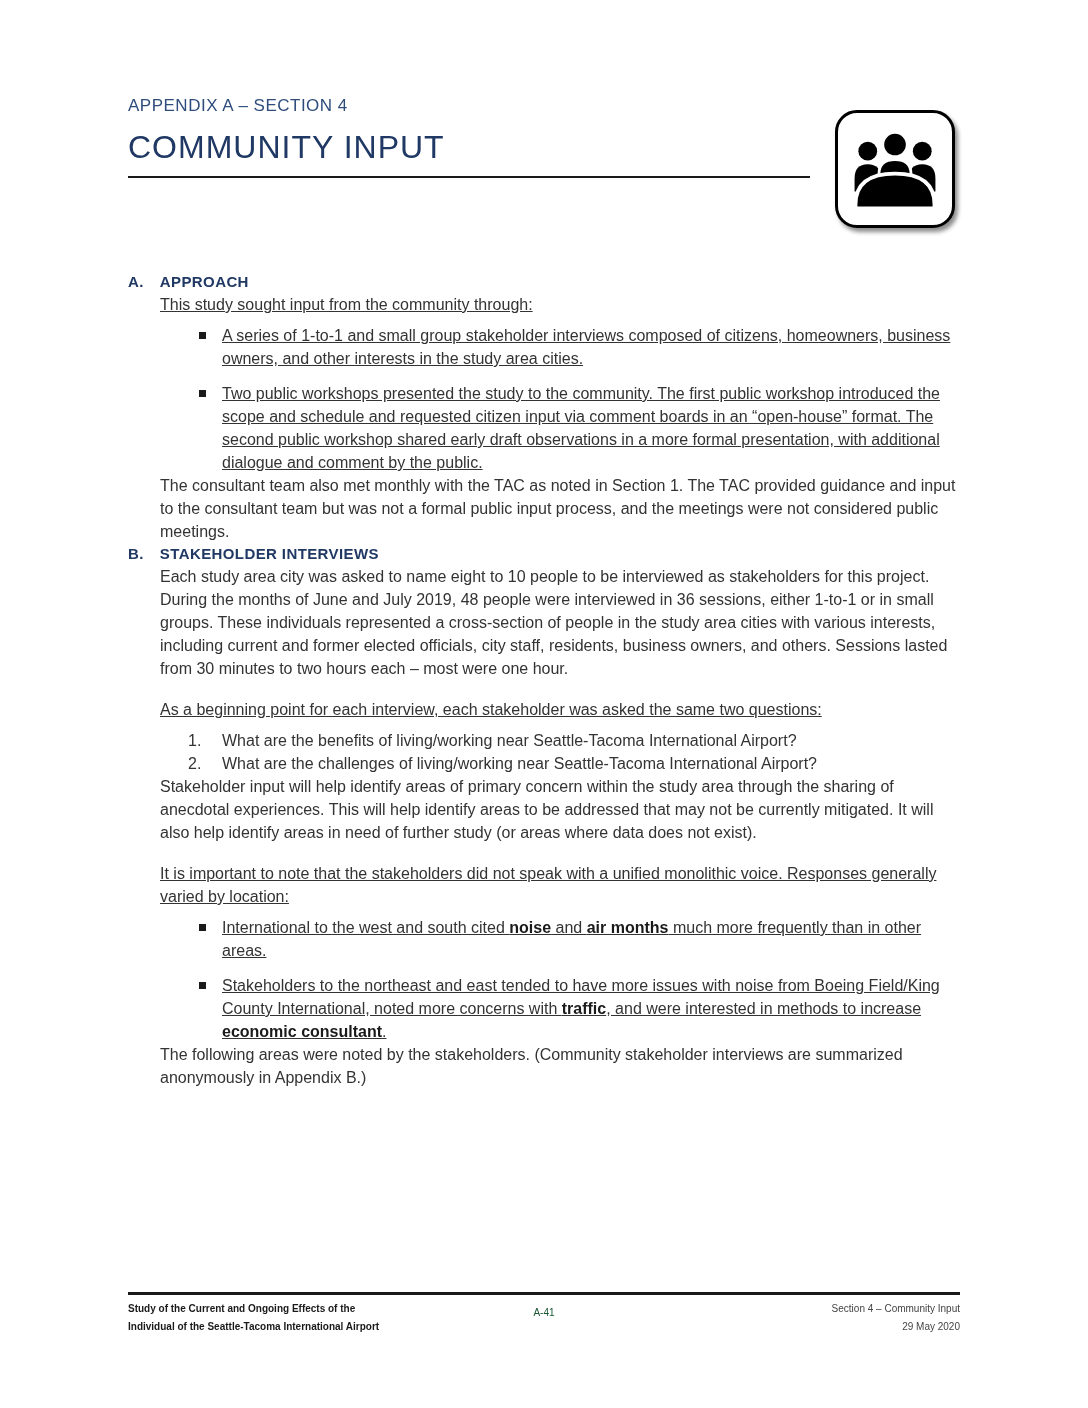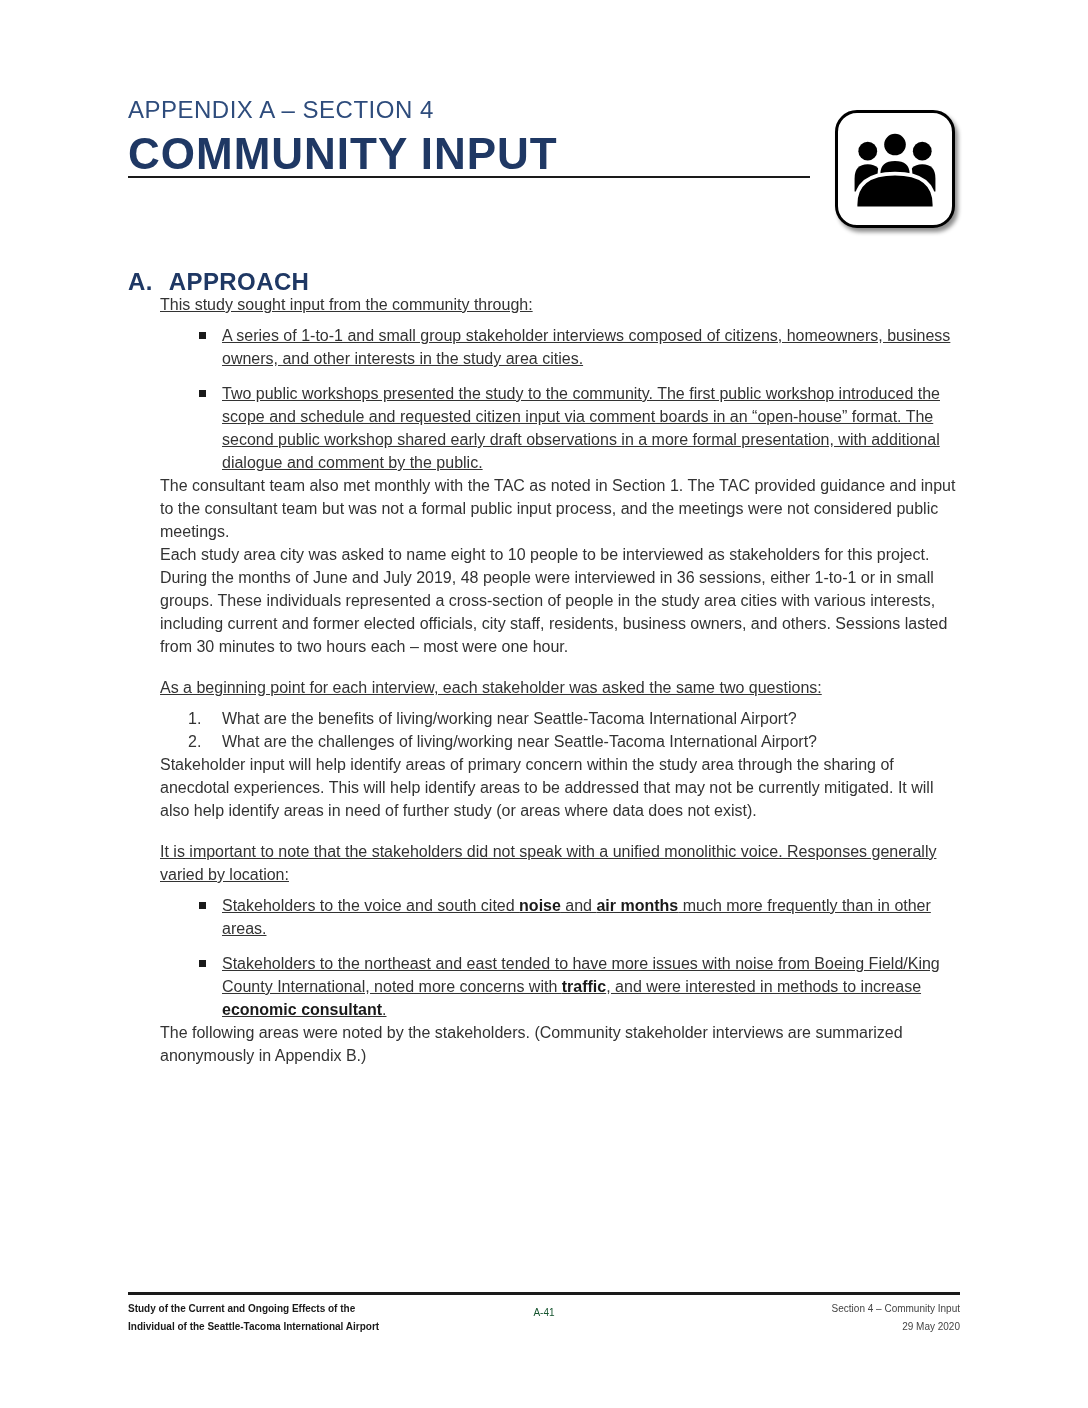--- a/index.html
+++ b/index.html
@@ -11,7 +11,7 @@
   
   .eyebrow {
     position:absolute; left:128px; top:96px;
-    font-size:24px; letter-spacing:0.5px; color:#2E4C7C; font-weight:400;
+    font-size:17px; letter-spacing:0.5px; color:#2E4C7C; font-weight:400;
   }
   .doc-title {
     position:absolute; left:128px; top:129px;

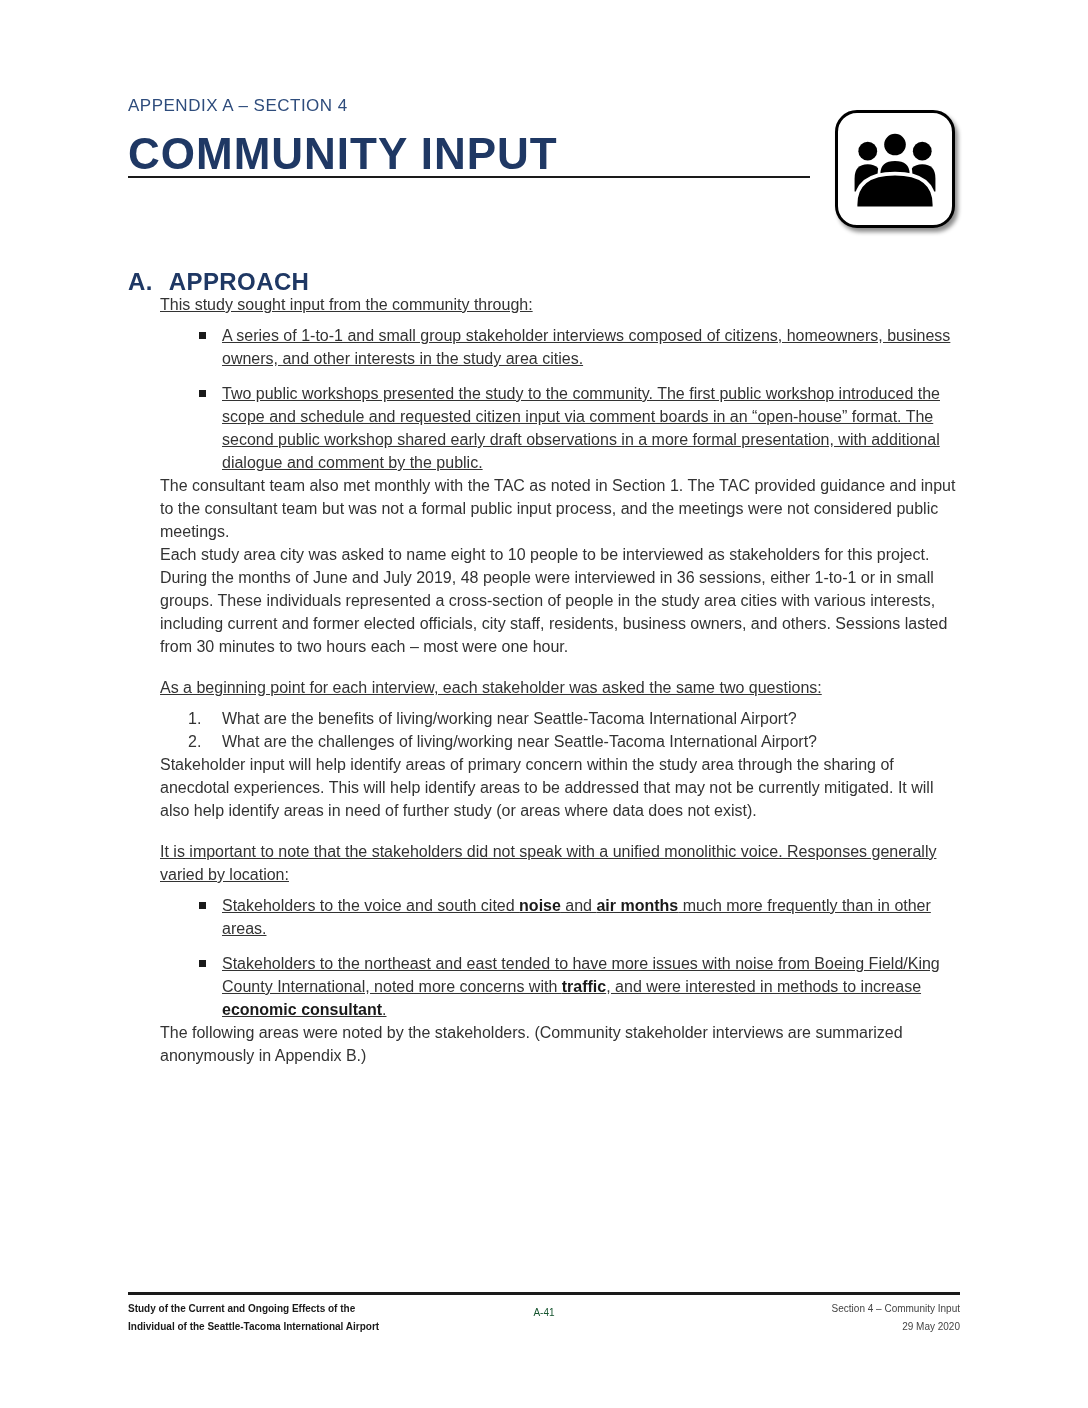--- a/index.html
+++ b/index.html
@@ -15,7 +15,7 @@
   }
   .doc-title {
     position:absolute; left:128px; top:129px;
-    font-size:44px; font-weight:bold; letter-spacing:1px; color:#1F3864;
+    font-size:32px; font-weight:normal; letter-spacing:1px; color:#1F3864;
   }
   .title-rule {
     position:absolute; left:128px; top:176px; width:682px; height:2px; background:#1a1a1a;

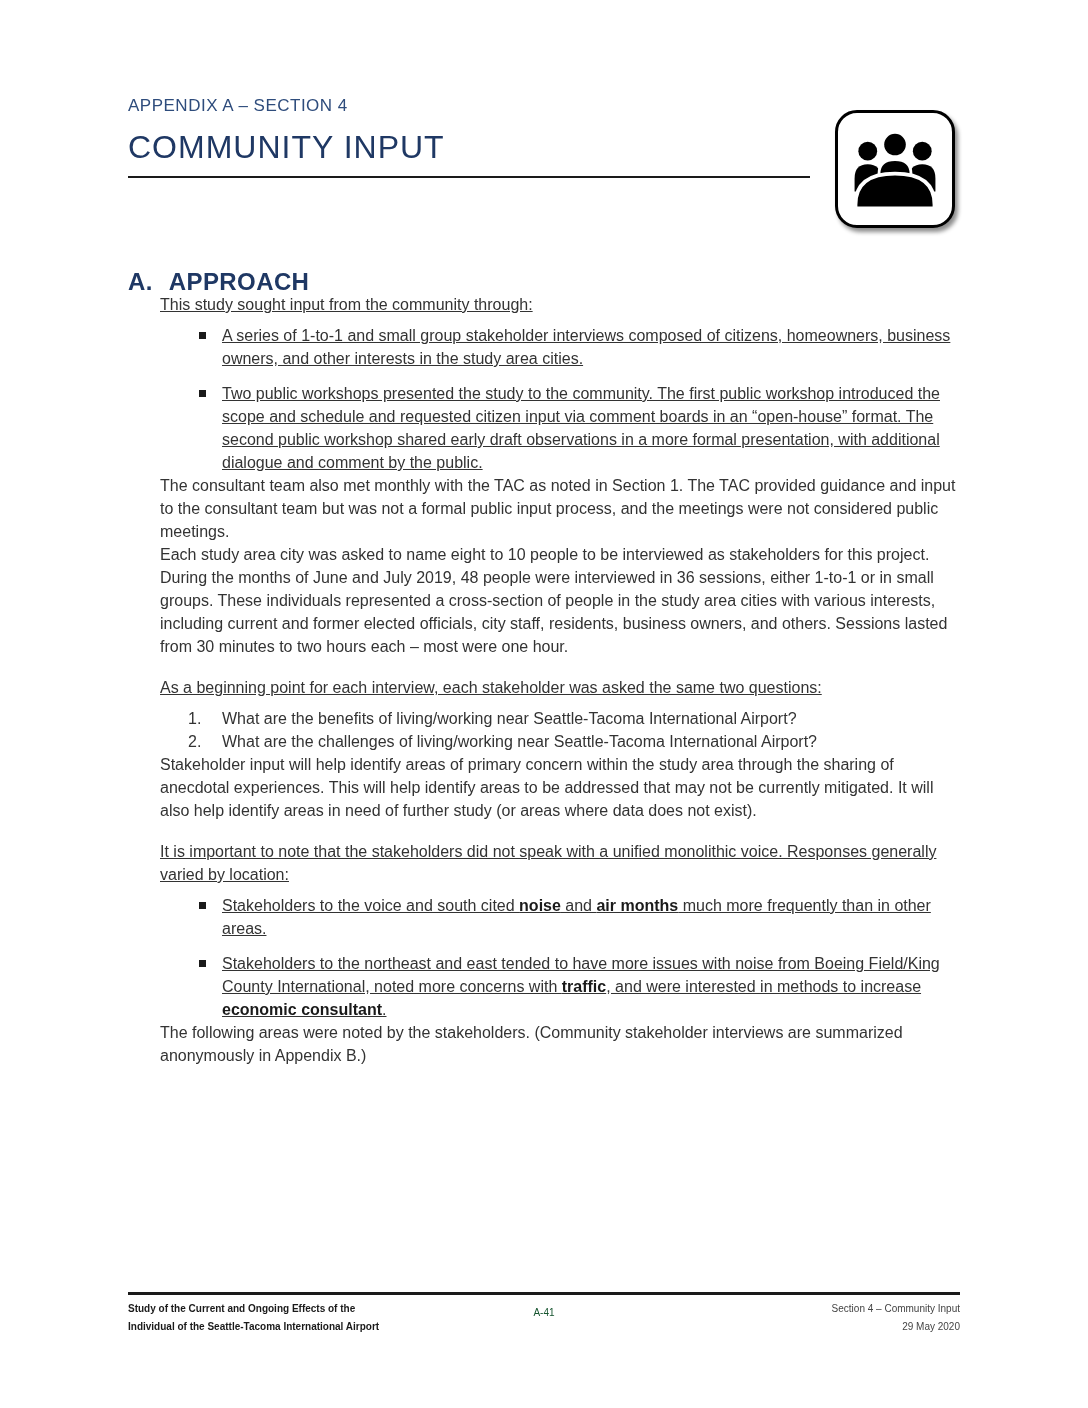--- a/index.html
+++ b/index.html
@@ -34,7 +34,7 @@
     font-size:16px; line-height:23px; color:#333;
   }
   h2.sec-head {
-    margin:0; font-size:24px; line-height:22px; font-weight:bold;
+    margin:0; font-size:15px; line-height:22px; font-weight:bold;
     color:#1F3864; letter-spacing:0.4px;
   }
   h2 .sec-label { display:inline-block; margin-right:16px; }

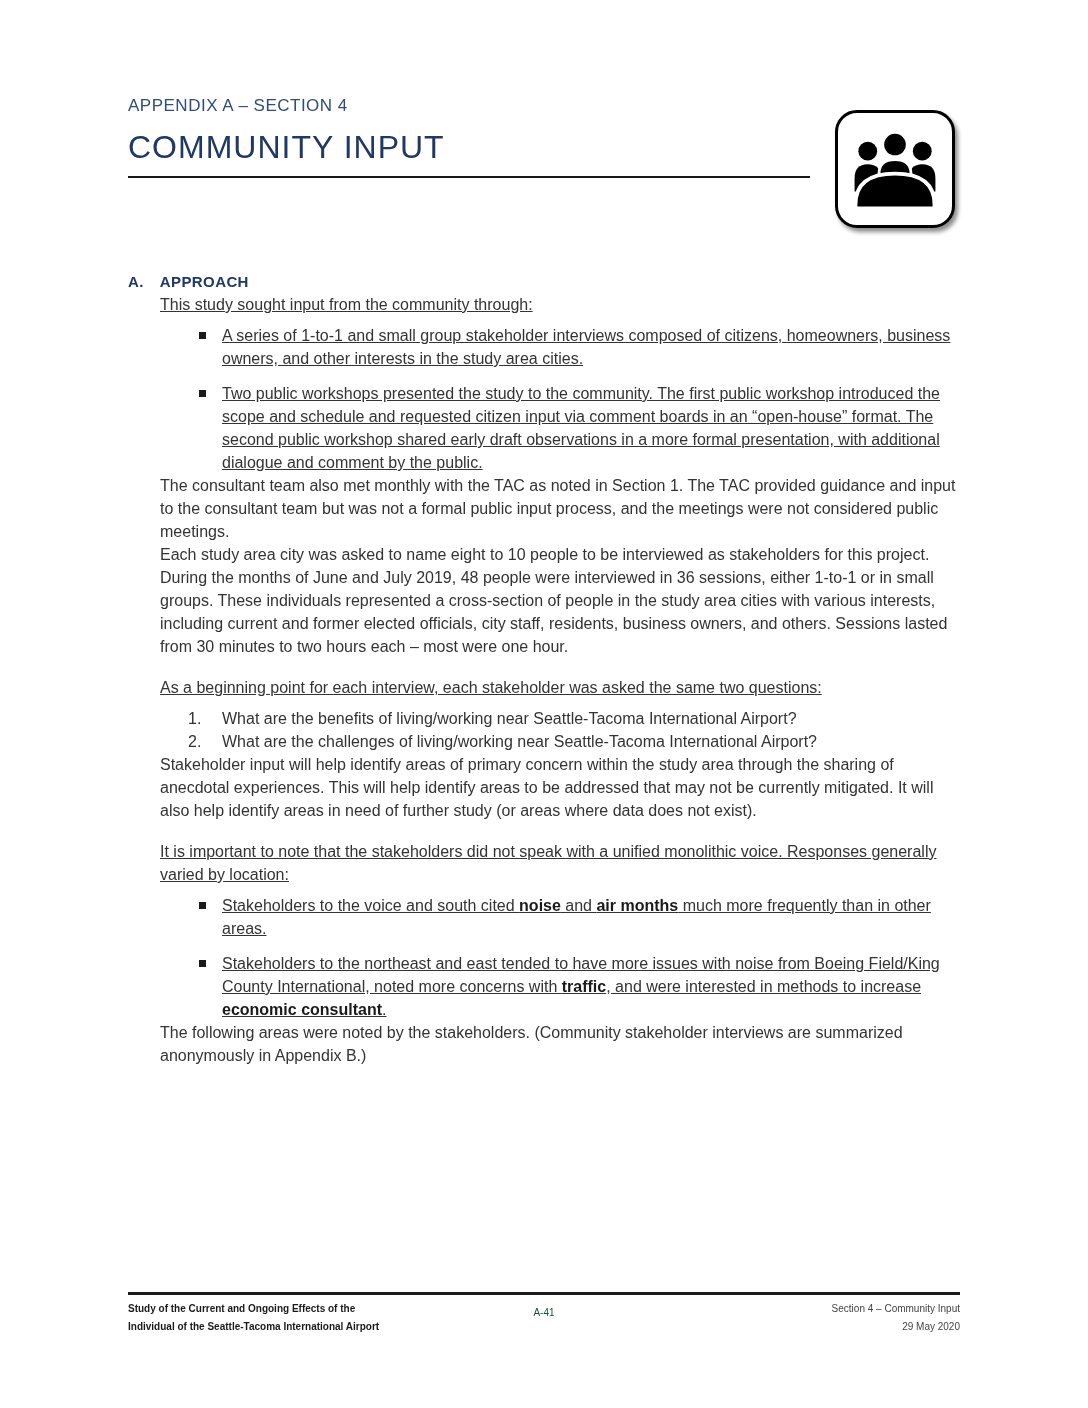--- a/index.html
+++ b/index.html
@@ -110,6 +110,9 @@
 
     <p class="para">The consultant team also met monthly with the TAC as noted in Section 1.  The TAC provided guidance and input to the consultant team but was not a formal public input process, and the meetings were not considered public meetings.</p>
 
+    <h2 class="sec-head sec-gap mb12">
+      <span class="sec-label">B.</span><span>STAKEHOLDER INTERVIEWS</span>
+    </h2>
 
     <p class="para mb18">Each study area city was asked to name eight to 10 people to be interviewed as stakeholders for this project.  During the months of June and July 2019, 48 people were interviewed in 36 sessions, either 1-to-1 or in small groups.  These individuals represented a cross-section of people in the study area cities with various interests, including current and former elected officials, city staff, residents, business owners, and others.  Sessions lasted from 30 minutes to two hours each – most were one hour.</p>
 

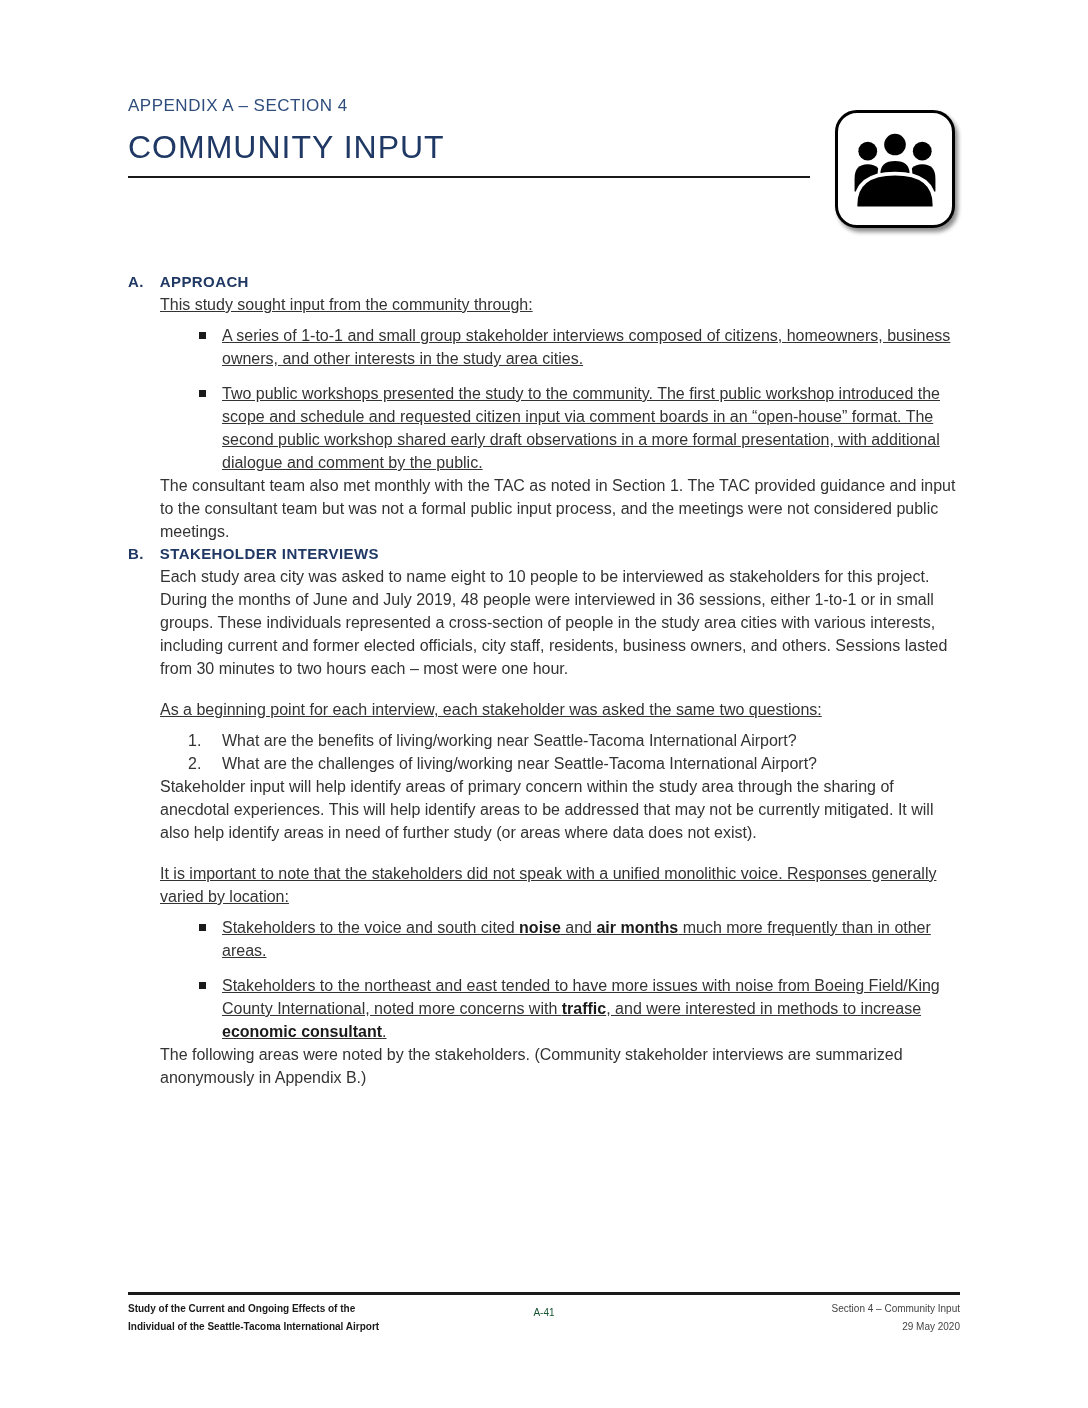--- a/index.html
+++ b/index.html
@@ -136,7 +136,7 @@
     <ul class="blist mb10">
       <li>
         <span class="sq-marker"></span>
-        <span><span>Stakeholders to the voice and south cited </span><span class="b">noise</span><span> and </span><span class="b">air months</span><span> much more frequently than in other areas.</span></span>
+        <span><span>International to the west and south cited </span><span class="b">noise</span><span> and </span><span class="b">air months</span><span> much more frequently than in other areas.</span></span>
       </li>
       <li>
         <span class="sq-marker"></span>

